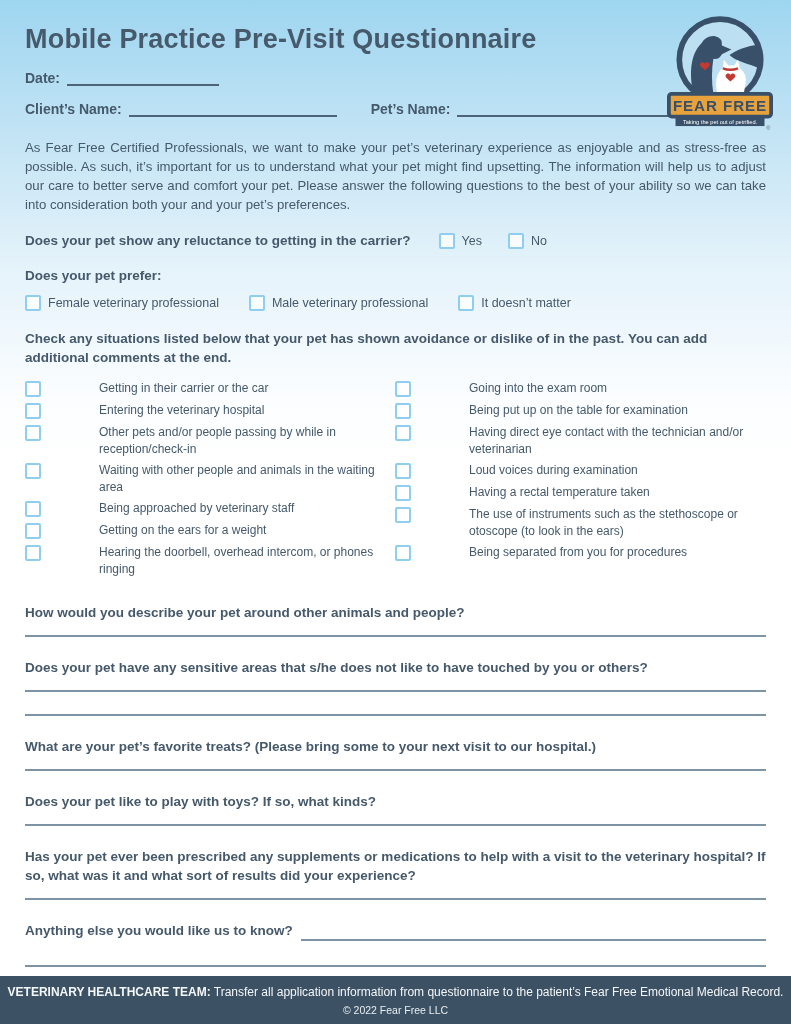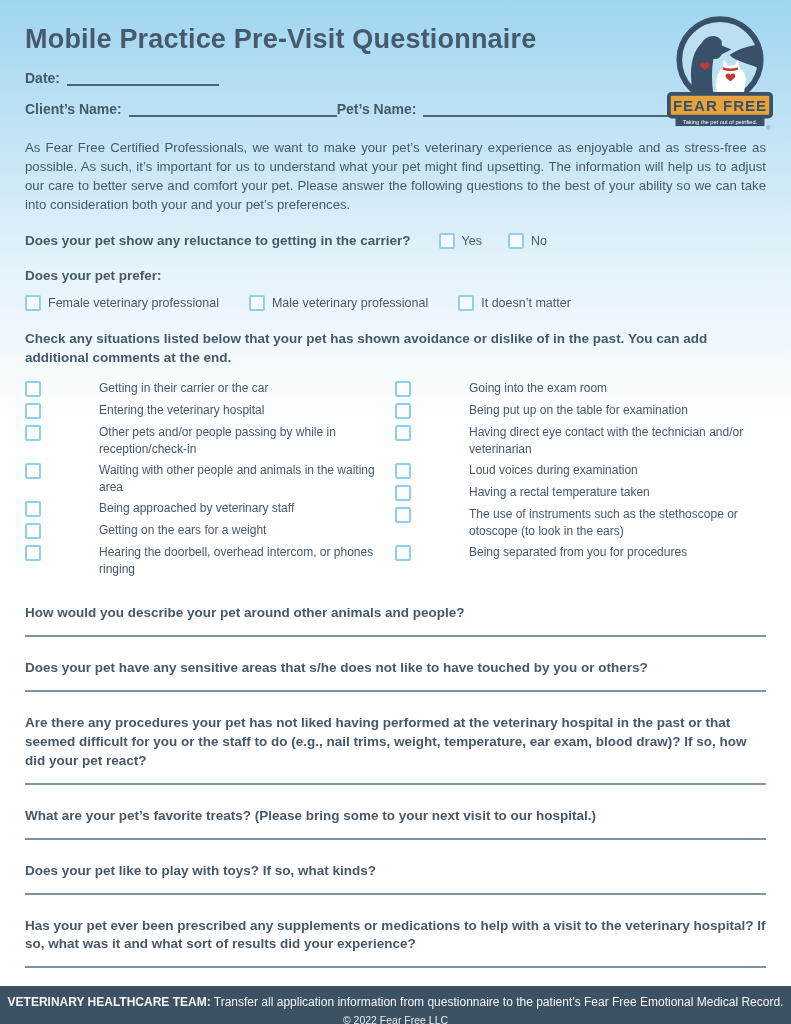--- a/index.html
+++ b/index.html
@@ -23,7 +23,7 @@
   .blankline{display:inline-block;border-bottom:2px solid #4c6378;height:14px;margin-left:7px;}
   .date-line{width:152px;}
   .client-line{width:208px;}
-  .pet-wrap{display:flex;align-items:flex-end;flex:1;}
+  .pet-wrap{margin-left:34px;display:flex;align-items:flex-end;flex:1;}
   .pet-line{flex:1;}
   .logo{position:absolute;top:16px;right:18px;}
   .intro{

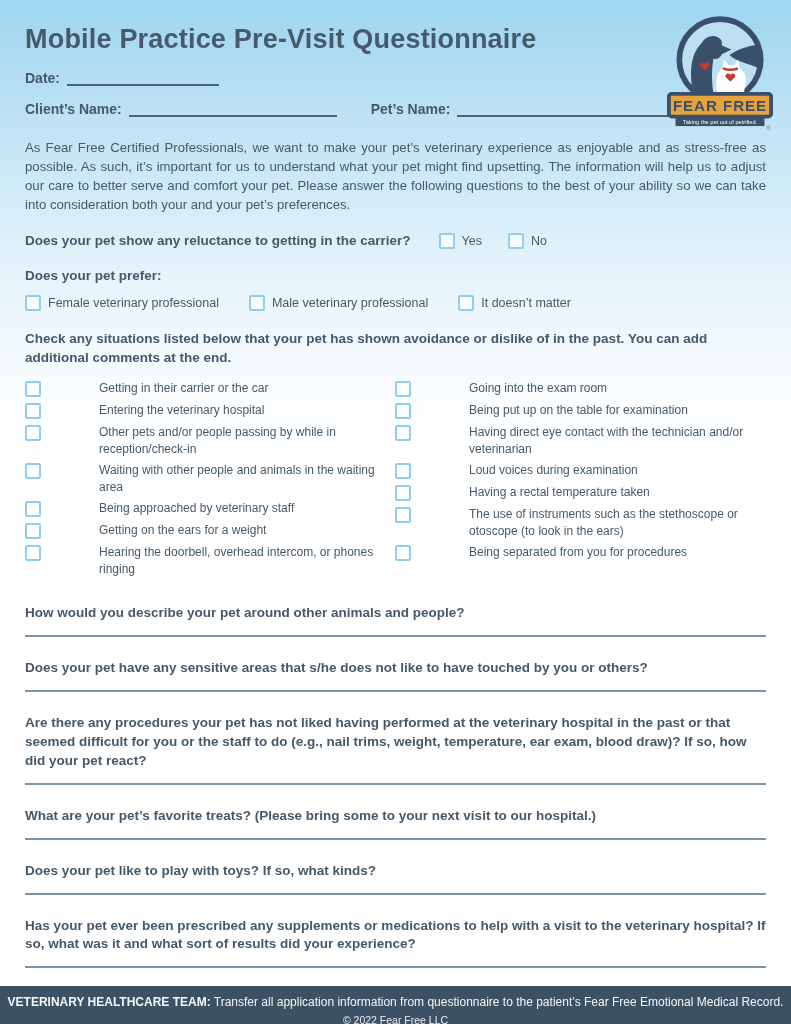--- a/index.html
+++ b/index.html
@@ -190,7 +190,6 @@
       <div class="answer-line"></div>
     </div>
     <div class="qblock">
-      <div class="q-bold">Are there any procedures your pet has not liked having performed at the veterinary hospital in the past or that seemed difficult for you or the staff to do (e.g., nail trims, weight, temperature, ear exam, blood draw)? If so, how did your pet react?</div>
       <div class="answer-line"></div>
     </div>
     <div class="qblock">

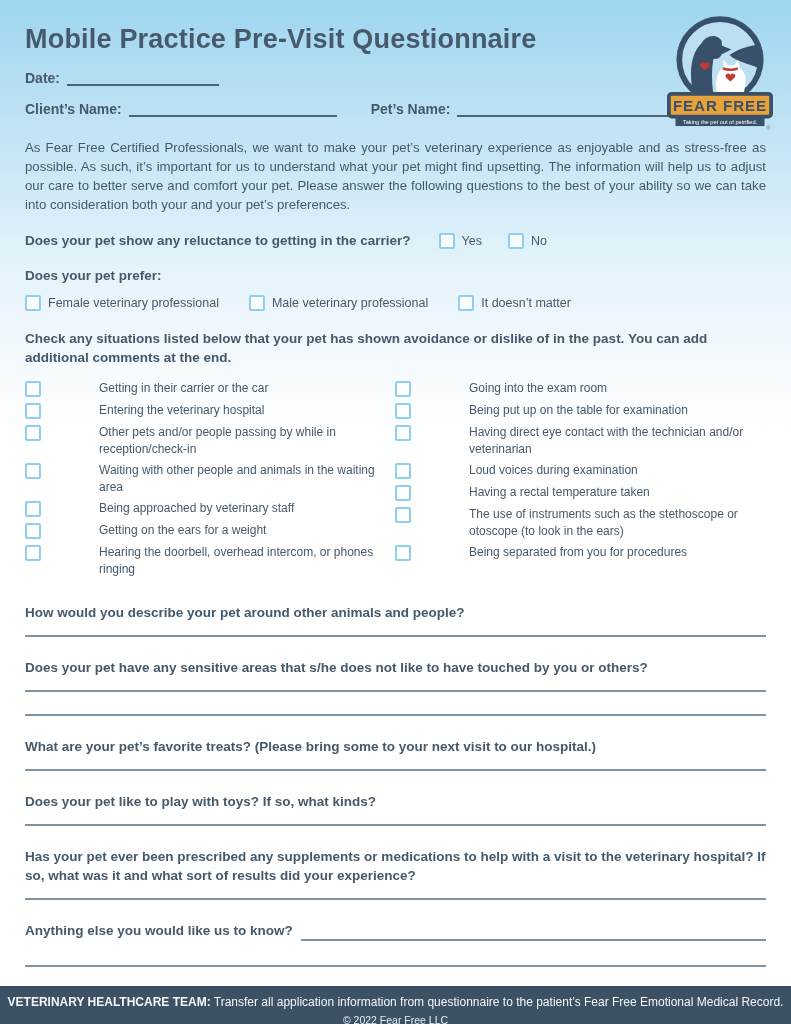--- a/index.html
+++ b/index.html
@@ -58,7 +58,7 @@
   .fill-line{flex:1;border-bottom:2px solid #7e93a4;height:14px;margin-left:8px;}
   .last-line{margin-top:24px;margin-bottom:0;}
   .footer{
-    position:absolute;left:0;right:0;bottom:0;height:38px;
+    position:absolute;left:0;right:0;bottom:0;height:48px;
     background:#3c5164;color:#f4f7f9;text-align:center;
   }
   .footer-main{margin-top:9px;font-size:12px;line-height:1.3;}

